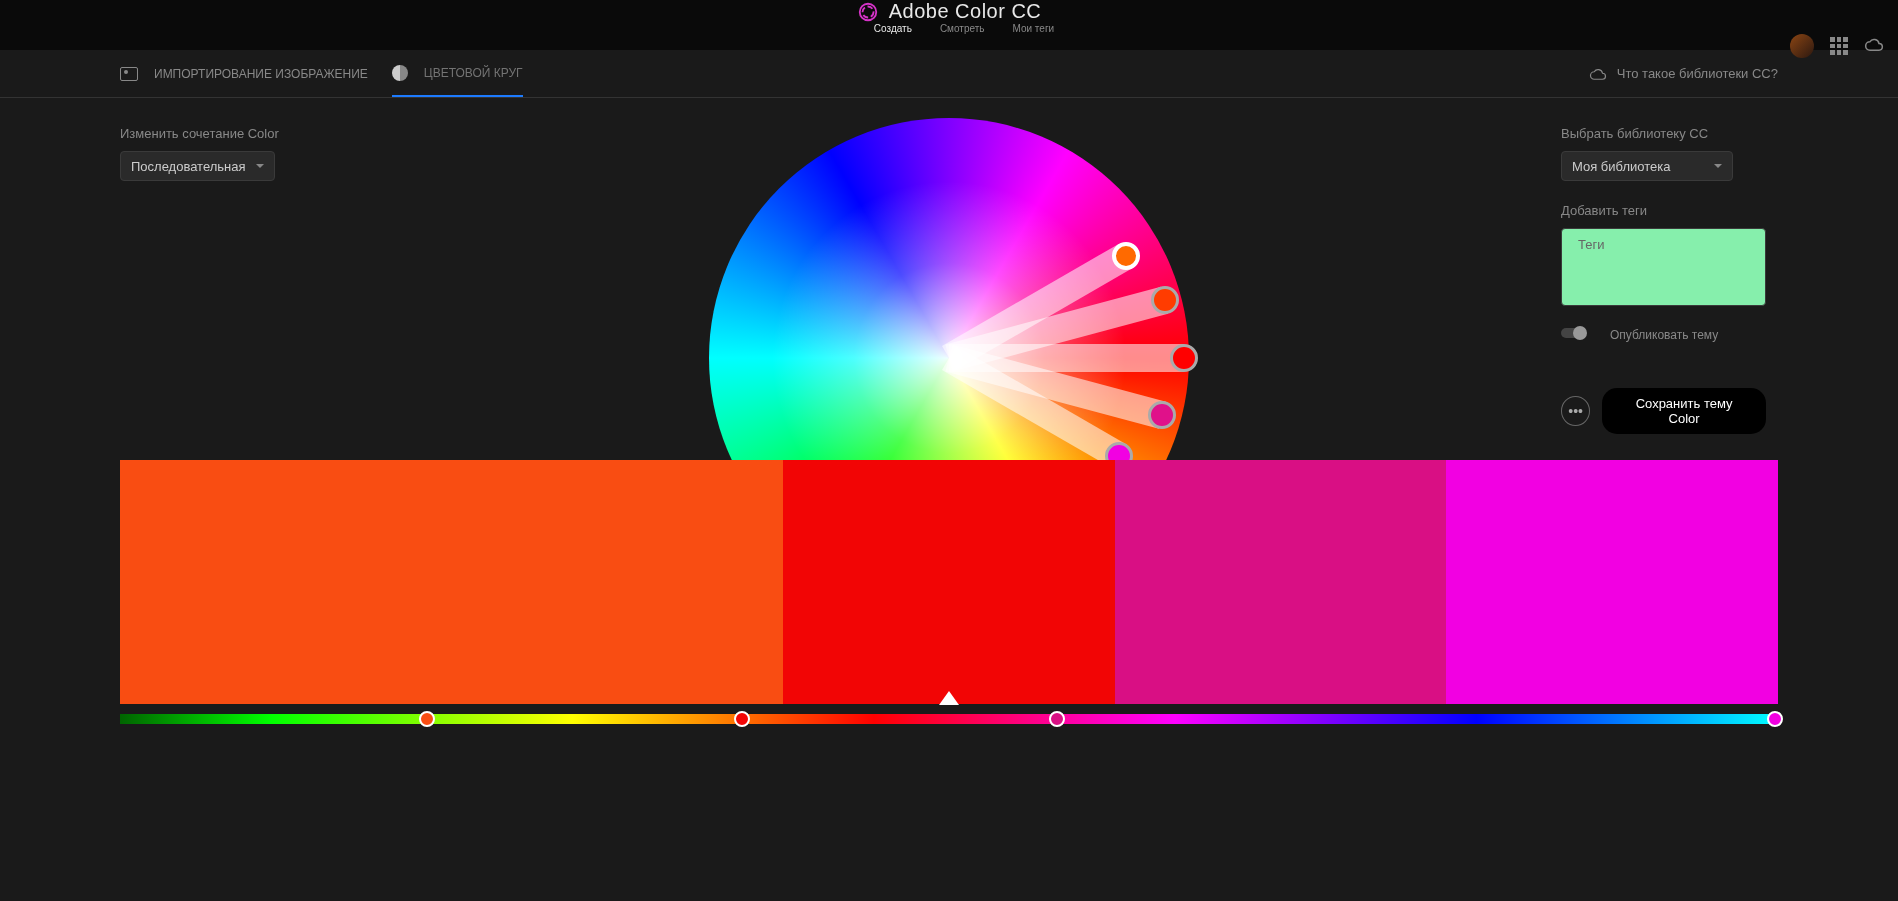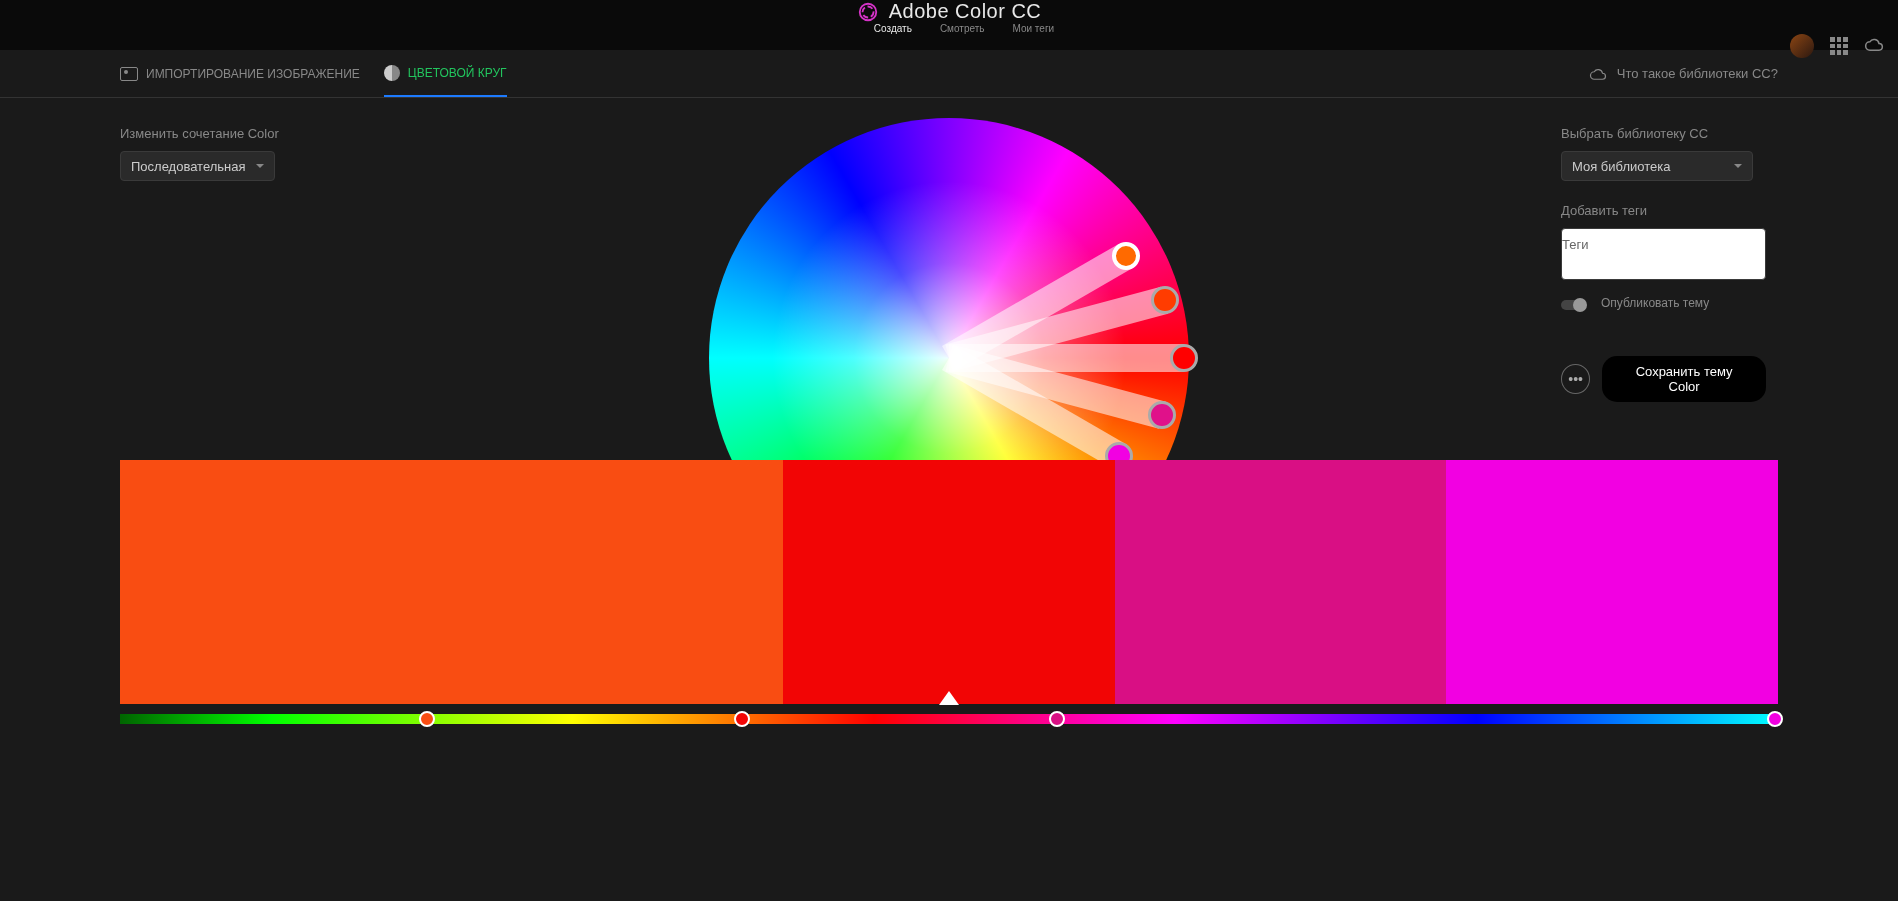--- a/index.html
+++ b/index.html
@@ -38,7 +38,7 @@
   border-bottom: 1px solid #333;
 }
 .subheader-left { display: flex; align-items: center; gap: 24px; }
-.subheader-item { display: flex; align-items: center; gap: 8px; color: #888; font-size: 12px; cursor: pointer; padding-bottom: 14px; margin-bottom: -14px; }
+.subheader-item { display: flex; align-items: center; gap: 16px; color: #888; font-size: 12px; cursor: pointer; padding-bottom: 14px; margin-bottom: -14px; }
 .subheader-item.active { color: #22c55e; border-bottom: 2px solid #1d7bff; }
 .subheader-right { margin-left: auto; display: flex; align-items: center; gap: 10px; color: #888; font-size: 13px; cursor: pointer; }
 

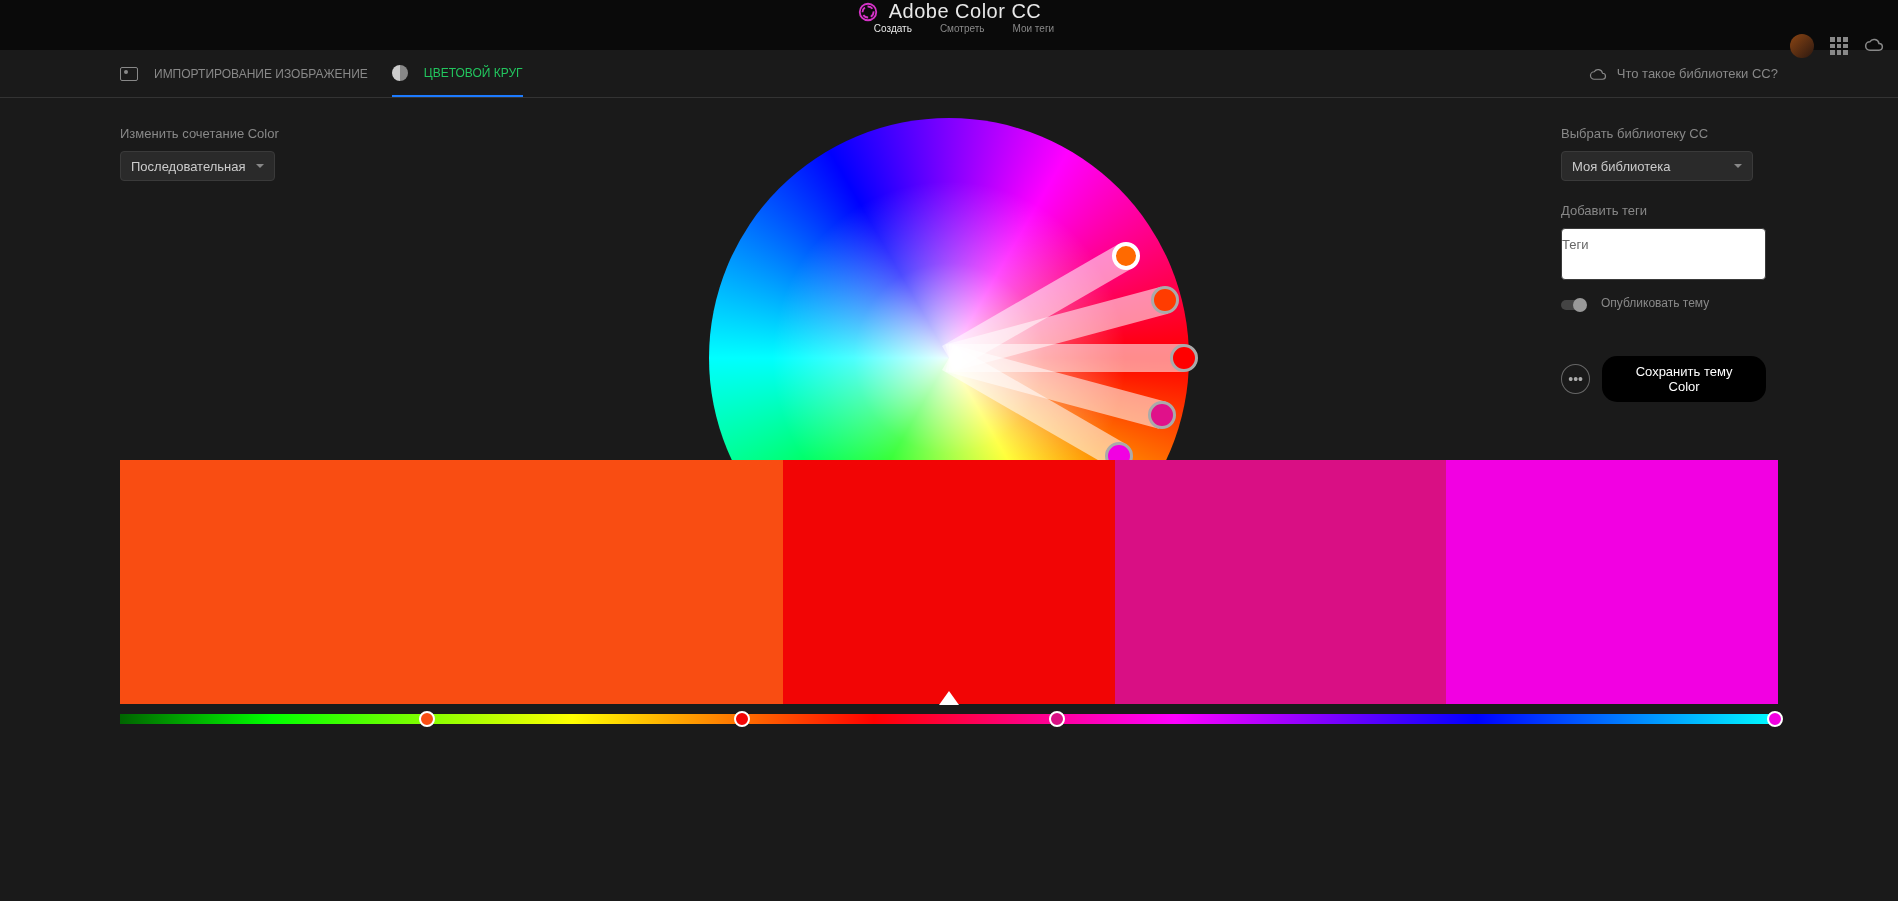--- a/index.html
+++ b/index.html
@@ -39,7 +39,7 @@
 }
 .subheader-left { display: flex; align-items: center; gap: 24px; }
 .subheader-item { display: flex; align-items: center; gap: 16px; color: #888; font-size: 12px; cursor: pointer; padding-bottom: 14px; margin-bottom: -14px; }
-.subheader-item.active { color: #22c55e; border-bottom: 2px solid #1d7bff; }
+.subheader-item.active { color: #737373; border-bottom: 2px solid #1d7bff; }
 .subheader-right { margin-left: auto; display: flex; align-items: center; gap: 10px; color: #888; font-size: 13px; cursor: pointer; }
 
 .main { position: relative; padding: 28px 120px 0 120px; height: calc(100% - 98px); }

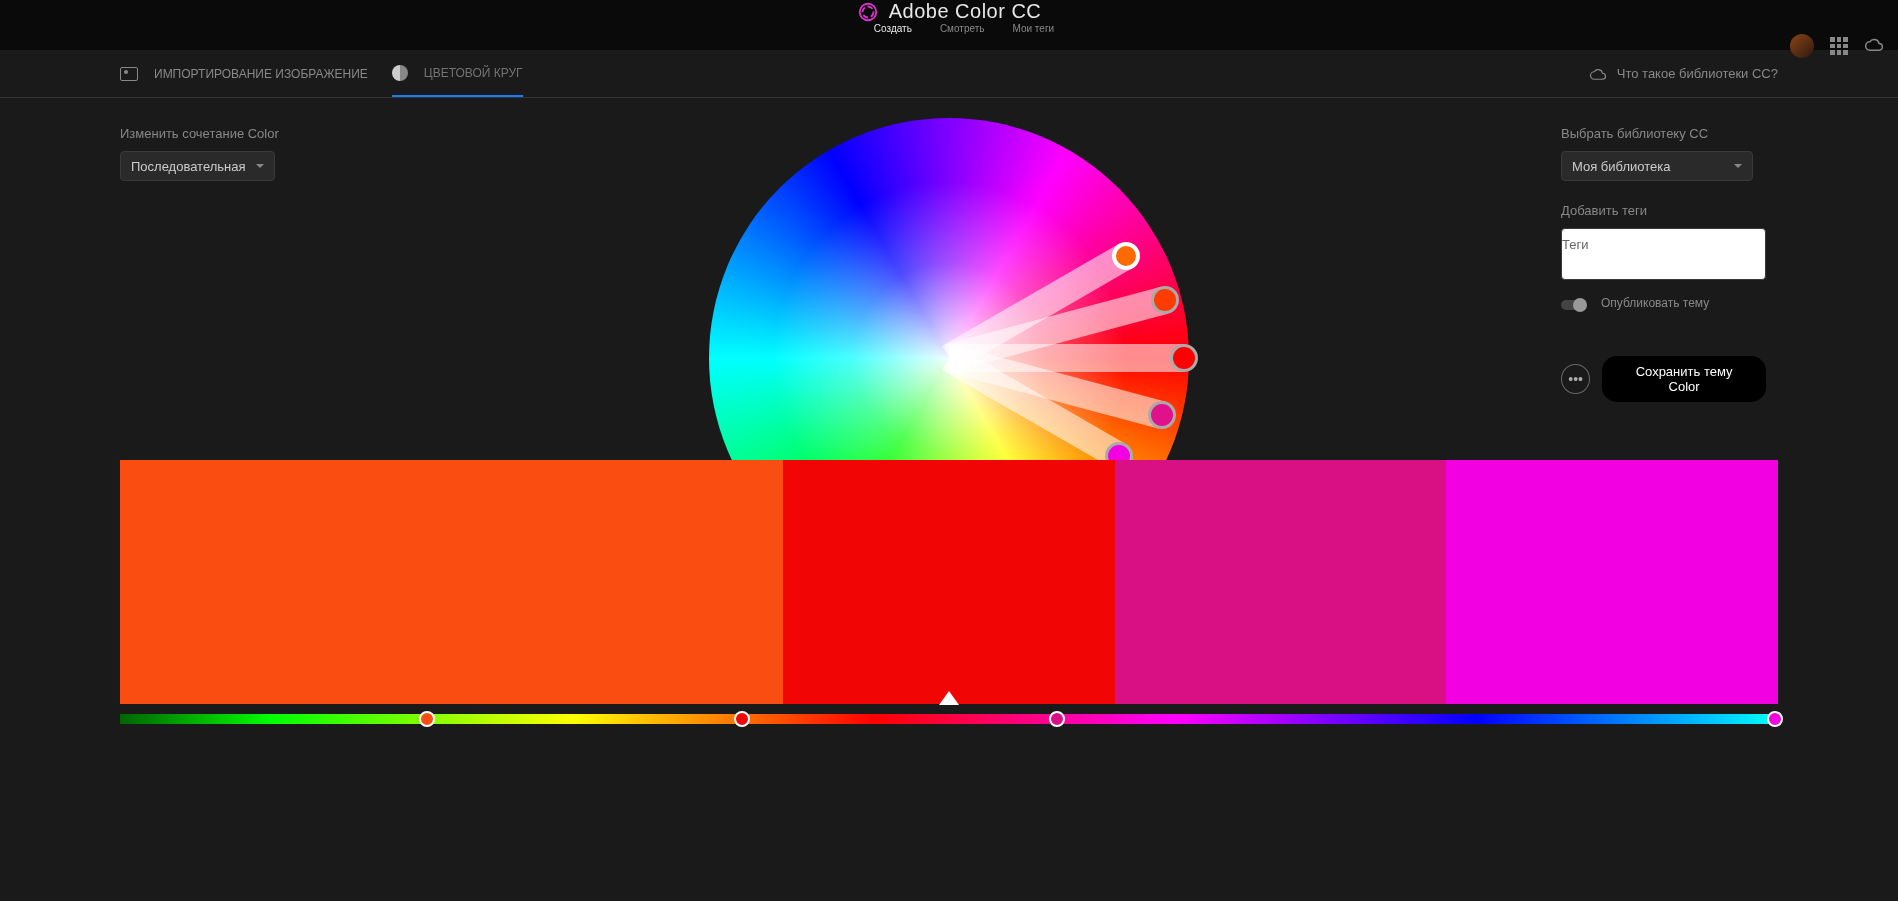--- a/index.html
+++ b/index.html
@@ -59,7 +59,7 @@
   padding: 0 10px;
   cursor: pointer;
 }
-.select-lib { width: 192px; }
+.select-lib { width: 172px; }
 .chevron { border-style: solid; border-width: 4px 4px 0 4px; border-color: #888 transparent transparent transparent; width: 0; height: 0; }
 
 .right-panel { position: absolute; top: 28px; right: 132px; width: 205px; }

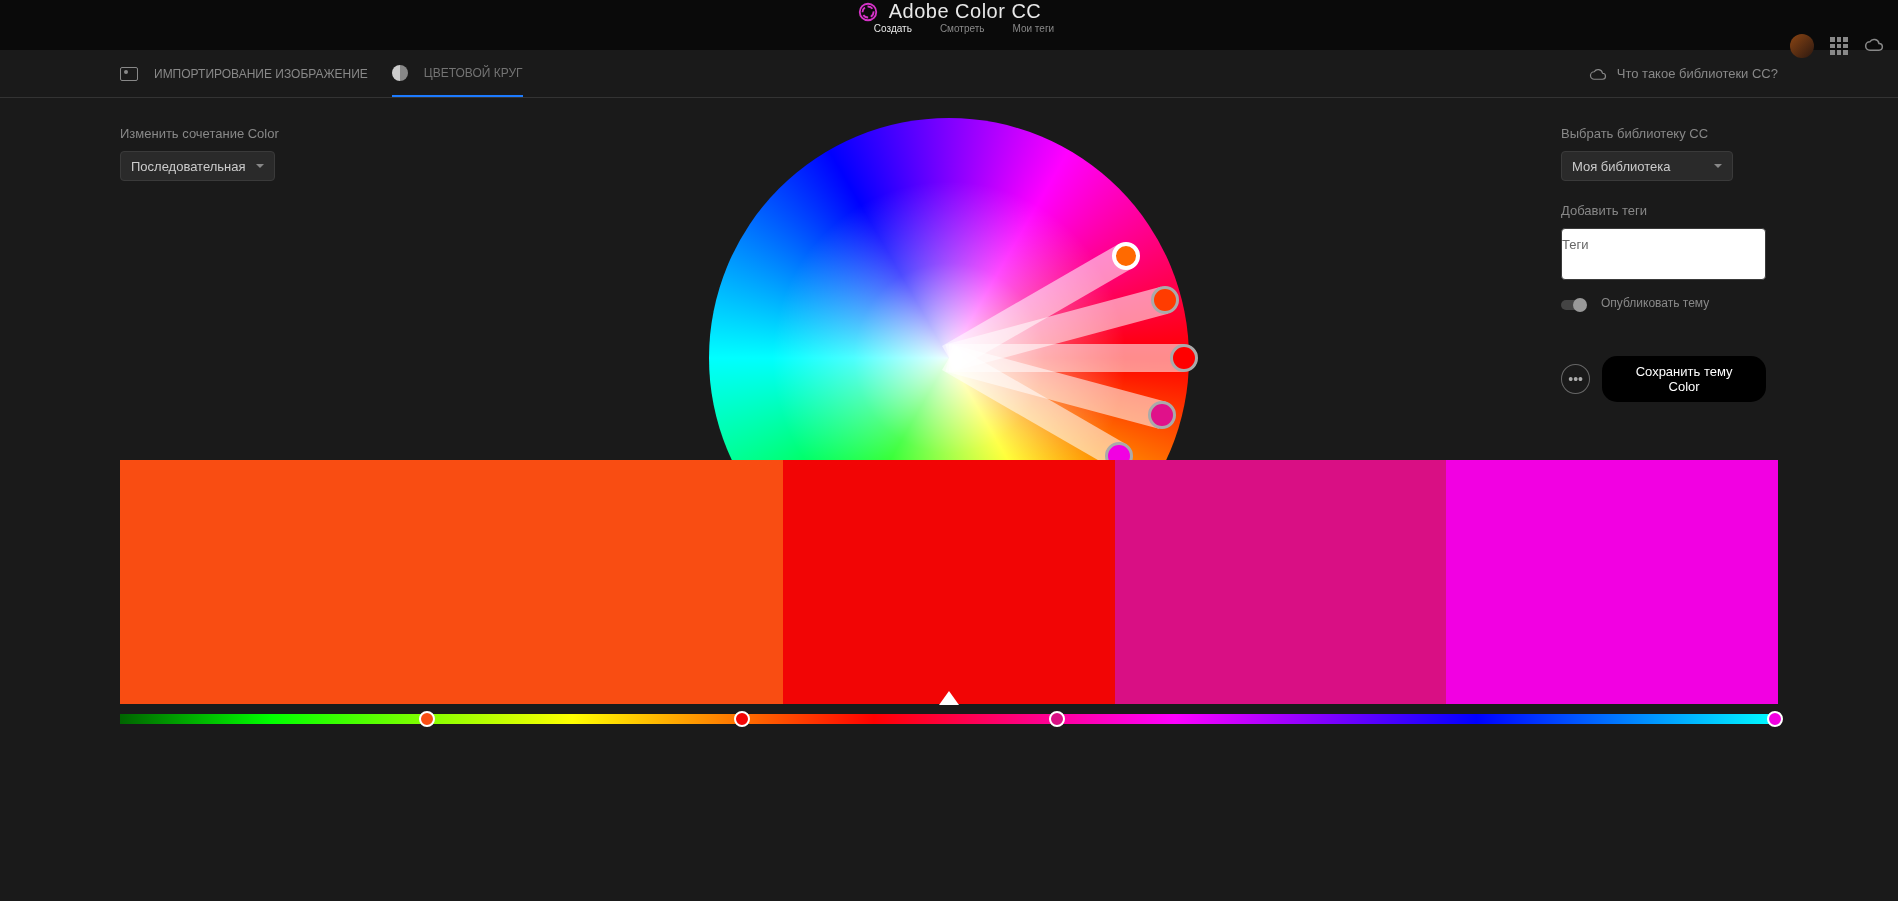--- a/index.html
+++ b/index.html
@@ -64,8 +64,8 @@
 
 .right-panel { position: absolute; top: 28px; right: 132px; width: 205px; }
 .tag-input {
-  width: 100%; height: 52px; background: #ffffff; border: 1px solid #3a3a3a;
-  border-radius: 4px; color: #666; font-size: 13px; padding: 8px 0; margin-top: 4px;
+  width: 100%; height: 78px; background: #86efac; border: 1px solid #3a3a3a;
+  border-radius: 4px; color: #666; font-size: 13px; padding: 8px 16px; margin-top: 4px;
 }
 .publish-row { display: flex; align-items: flex-end; gap: 16px; margin-top: 16px; }
 .switch { width: 24px; height: 10px; background: #444; border-radius: 5px; position: relative; cursor: pointer; }

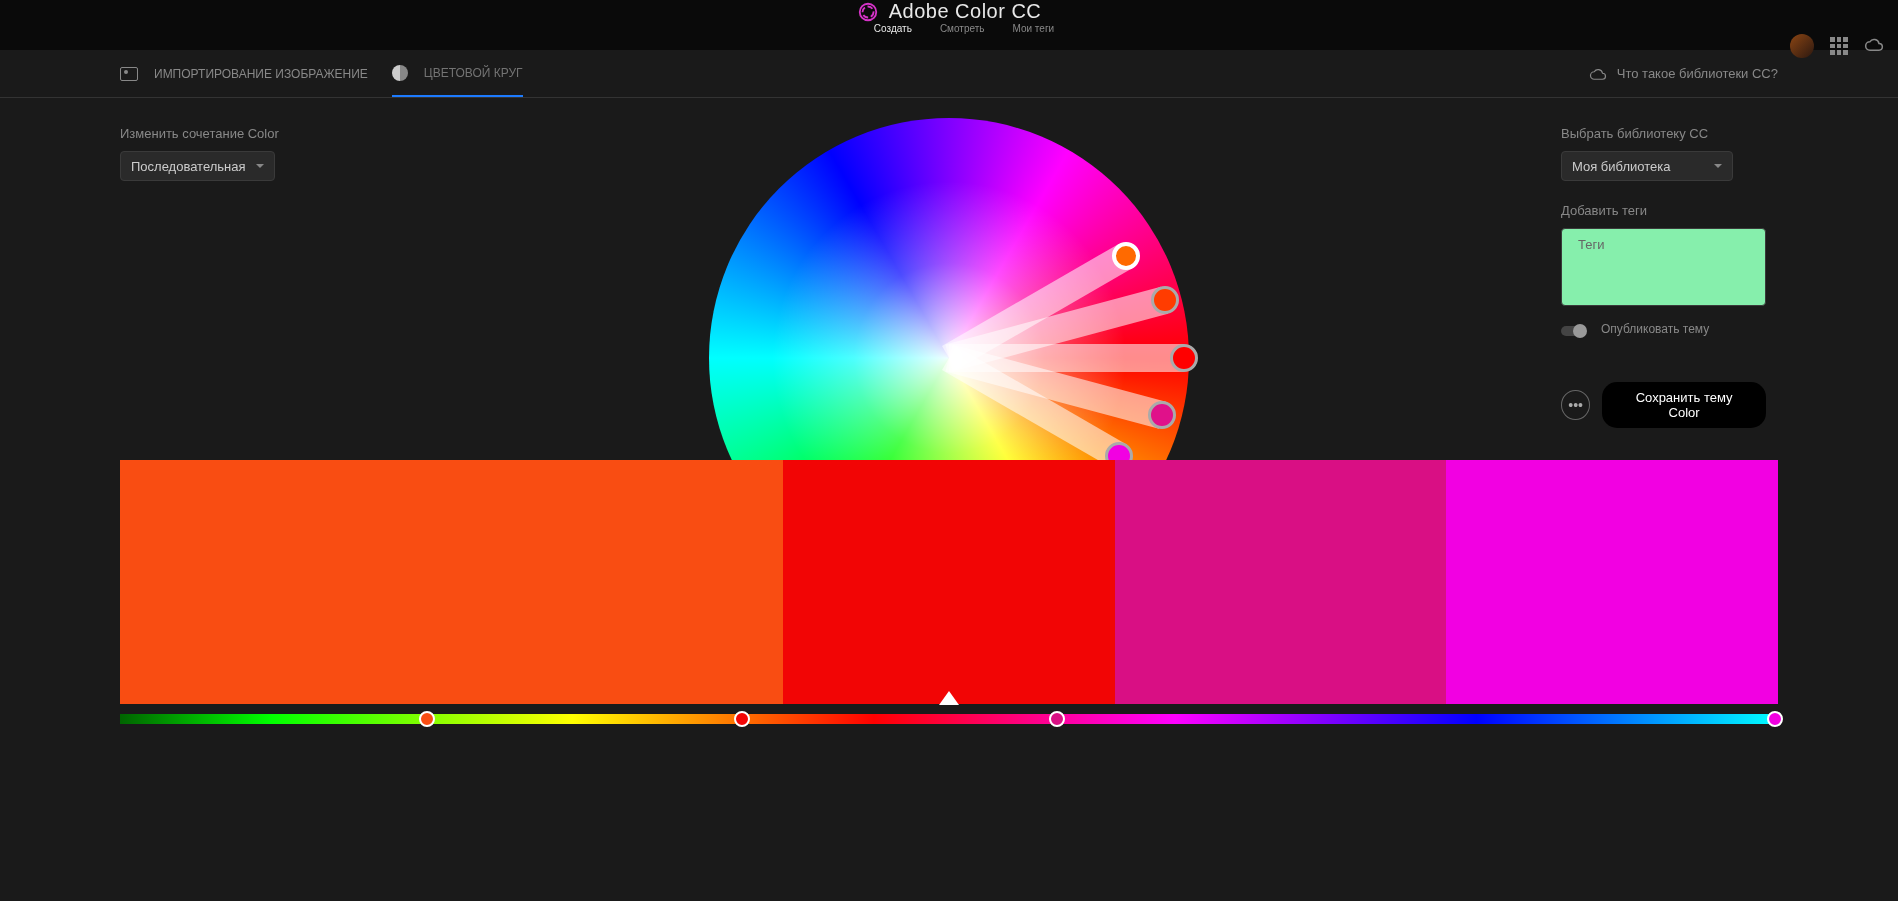--- a/index.html
+++ b/index.html
@@ -67,7 +67,7 @@
   width: 100%; height: 78px; background: #86efac; border: 1px solid #3a3a3a;
   border-radius: 4px; color: #666; font-size: 13px; padding: 8px 16px; margin-top: 4px;
 }
-.publish-row { display: flex; align-items: flex-end; gap: 16px; margin-top: 16px; }
+.publish-row { display: flex; align-items: flex-start; gap: 25px; margin-top: 22px; }
 .switch { width: 24px; height: 10px; background: #444; border-radius: 5px; position: relative; cursor: pointer; }
 .switch::after { content: ''; position: absolute; width: 14px; height: 14px; background: #999; border-radius: 50%; top: -2px; right: -2px; }
 .publish-text { color: #888; font-size: 12px; }

